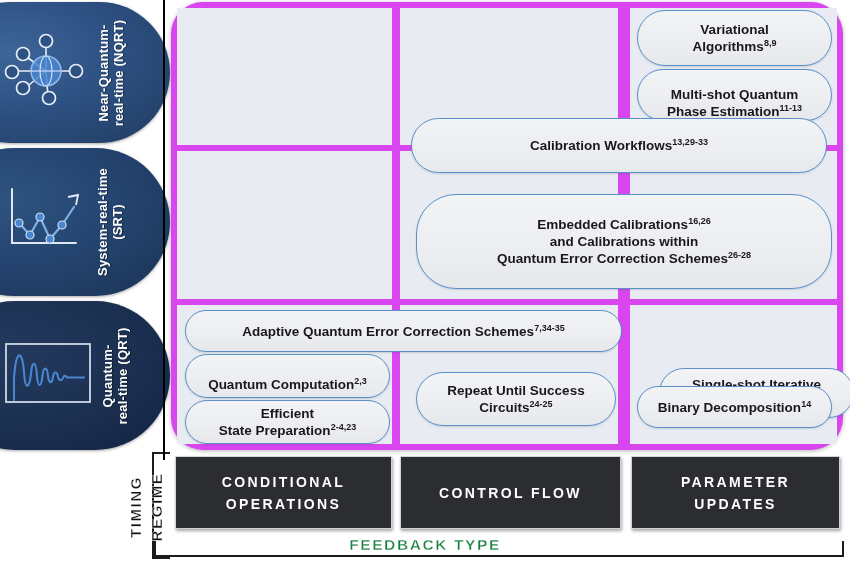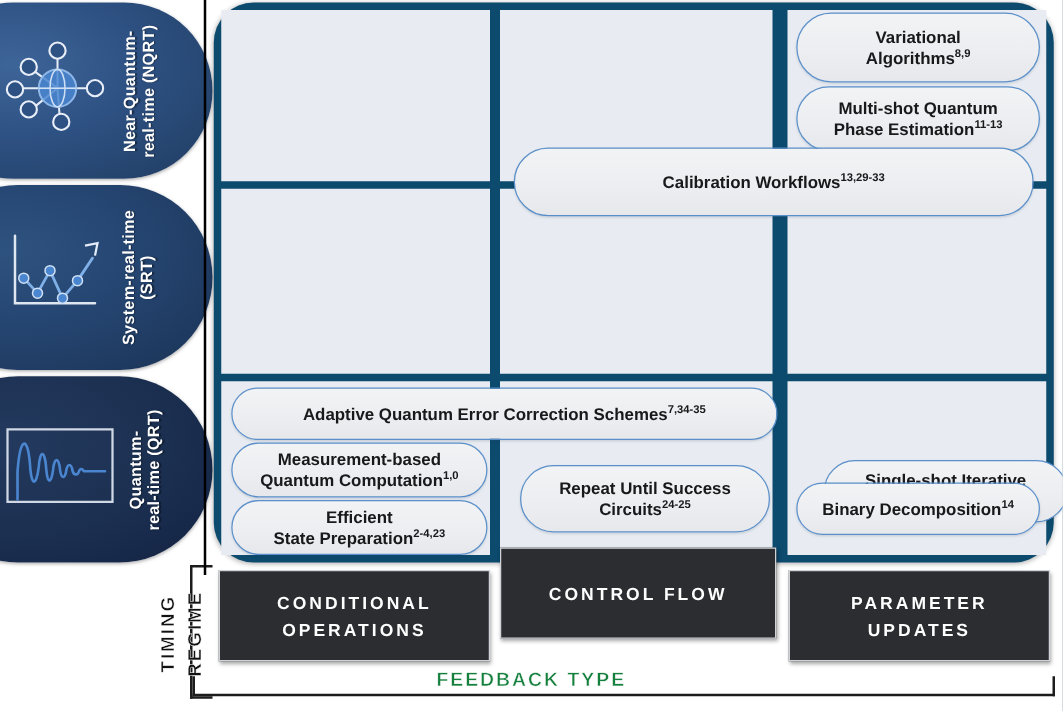--- a/index.html
+++ b/index.html
@@ -33,7 +33,7 @@
 
   
   #grid{position:absolute;left:171px;top:2px;width:672px;height:448px;
-        background:#0c4a6e;
+        background:#d946ef;
         box-shadow:0 1px 4px rgba(0,0,0,.3);border-radius:32px;}
   .gcell{position:absolute;background:#e8ecf2;overflow:hidden;}
 

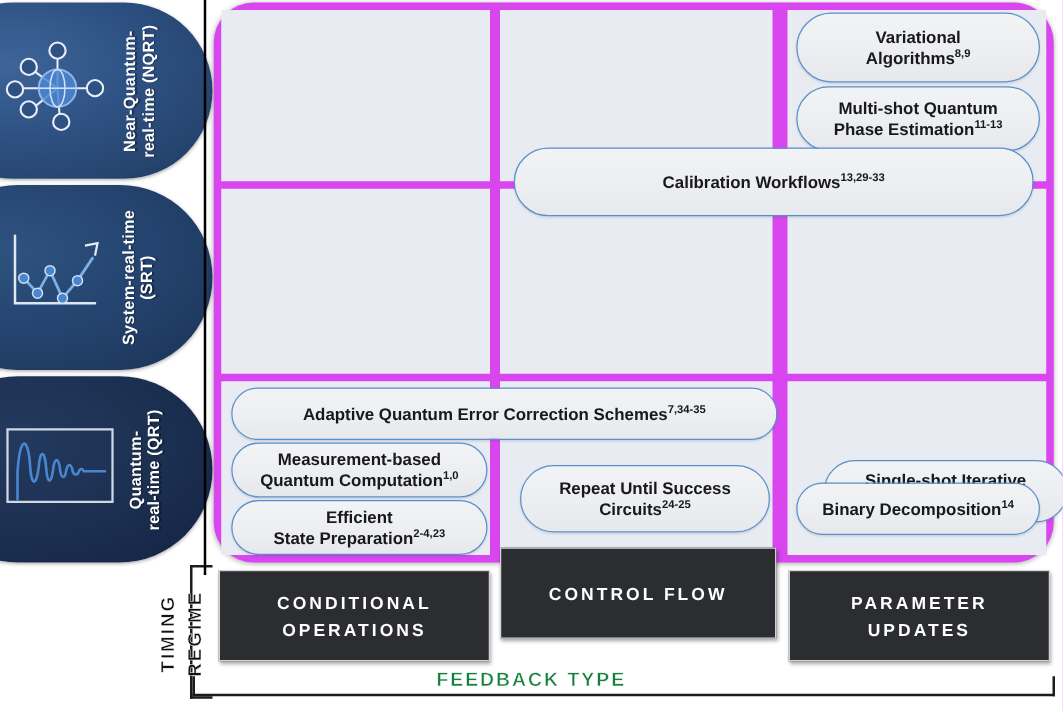--- a/index.html
+++ b/index.html
@@ -177,7 +177,7 @@
         <span>Algorithms</span><sup>8,9</sup></div>
     </div>
 
-    <div class="pill" style="left:466px;top:67px;width:195px;height:52px;">
+    <div class="pill" style="left:466px;top:67px;width:195px;height:52px;align-items:flex-end;">
       <div><span>Multi-shot Quantum</span><br>
         <span>Phase Estimation</span><sup>11-13</sup></div>
     </div>

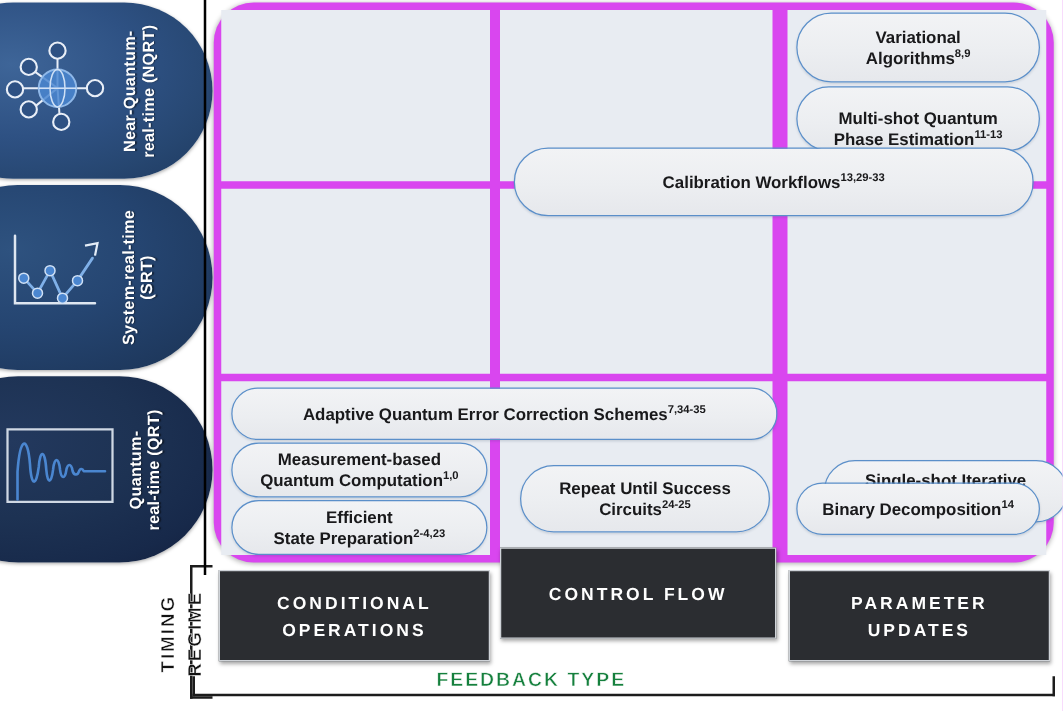--- a/index.html
+++ b/index.html
@@ -187,6 +187,13 @@
       <div><span>Calibration Workflows</span><sup>13,29-33</sup></div>
     </div>
 
+    <div class="pill" style="left:245px;top:192px;width:416px;height:95px;">
+      <div>
+        <span>Embedded Calibrations</span><sup>16,26</sup><br>
+        <span>and Calibrations within</span><br>
+        <span>Quantum Error Correction Schemes</span><sup>26-28</sup>
+      </div>
+    </div>
 
     <div class="pill" style="left:14px;top:308px;width:437px;height:42px;">
       <div><span>Adaptive Quantum Error Correction Schemes</span><sup>7,34-35</sup></div>

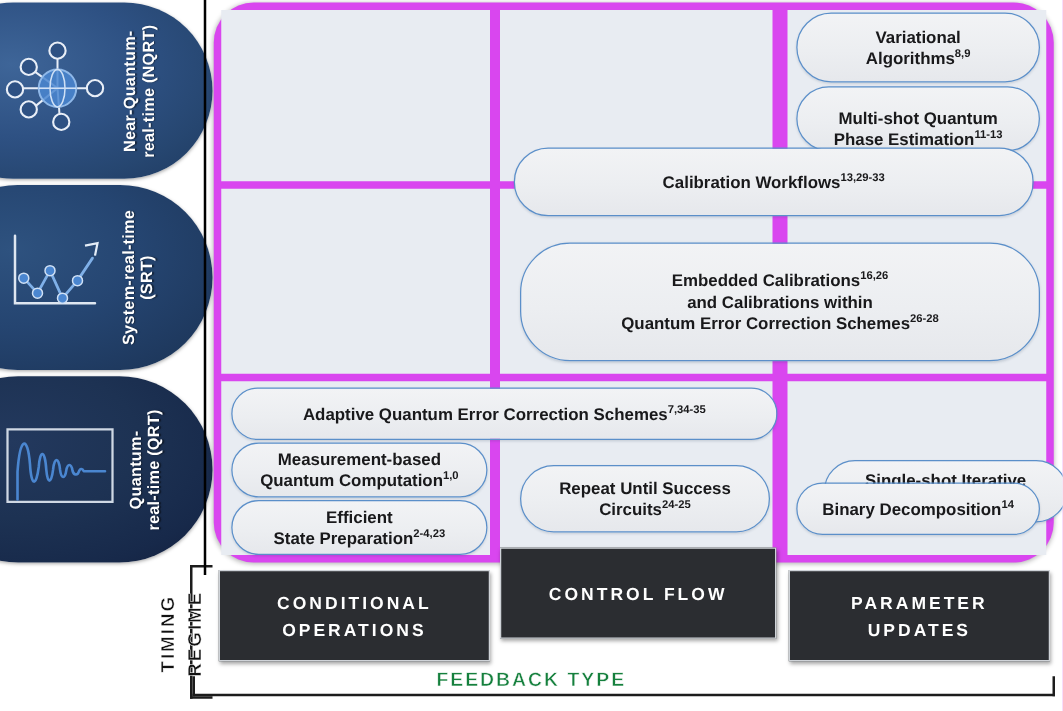--- a/index.html
+++ b/index.html
@@ -200,7 +200,7 @@
     </div>
 
     <div class="pill" style="left:14px;top:352px;width:205px;height:44px;">
-      <div><span>Measurement-based</span><br>
+      <div><br>
         <span>Quantum Computation</span><sup>1,0</sup></div>
     </div>
 

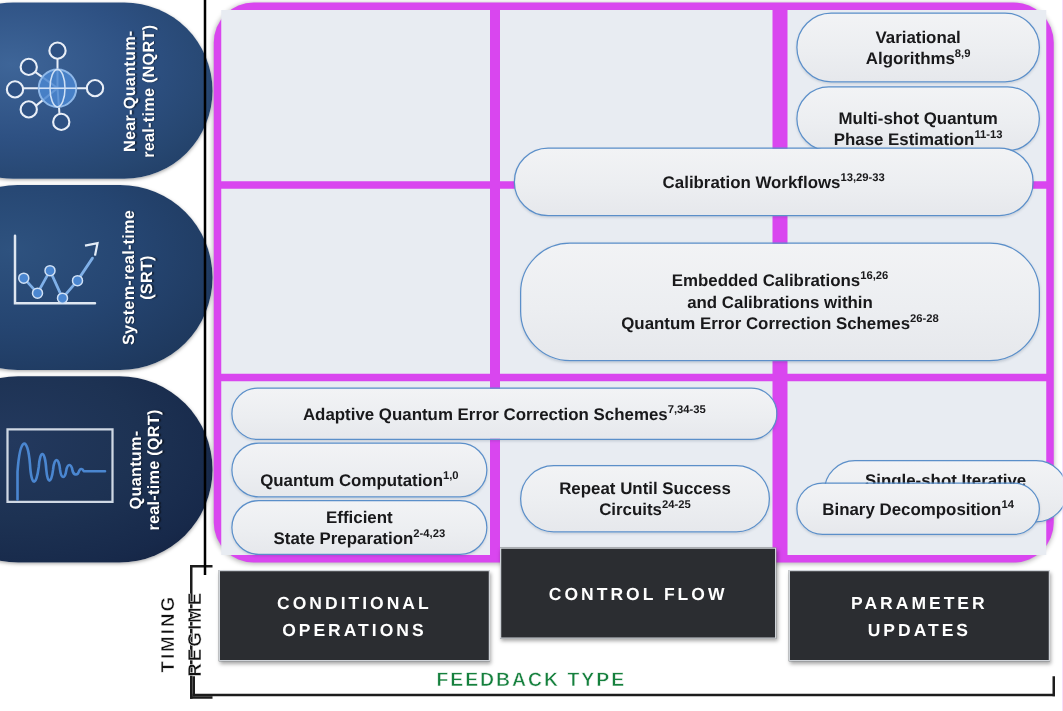--- a/index.html
+++ b/index.html
@@ -201,7 +201,7 @@
 
     <div class="pill" style="left:14px;top:352px;width:205px;height:44px;">
       <div><br>
-        <span>Quantum Computation</span><sup>1,0</sup></div>
+        <span>Quantum Computation</span><sup>2,3</sup></div>
     </div>
 
     <div class="pill" style="left:14px;top:398px;width:205px;height:44px;">

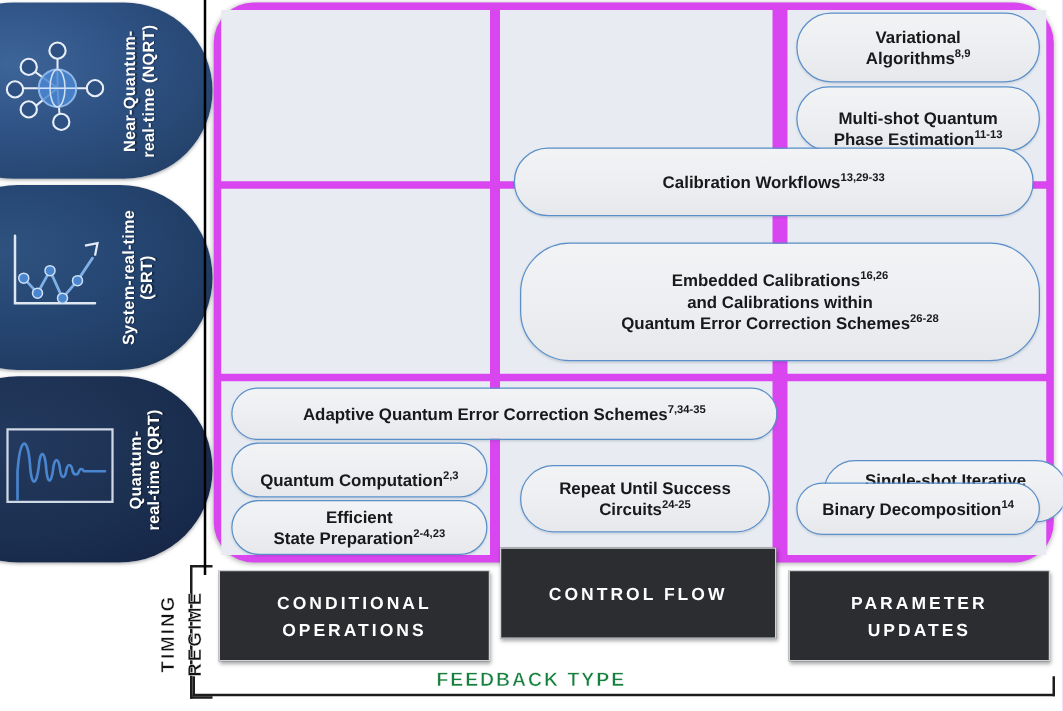--- a/index.html
+++ b/index.html
@@ -227,7 +227,7 @@
   <div class="fbox" style="left:175px;top:456px;width:215px;height:71px;">
     <div><span>CONDITIONAL</span><br><span>OPERATIONS</span></div>
   </div>
-  <div class="fbox" style="left:400px;top:438px;width:219px;height:71px;">
+  <div class="fbox" style="left:400px;top:456px;width:219px;height:71px;">
     <div><span>CONTROL FLOW</span></div>
   </div>
   <div class="fbox" style="left:631px;top:456px;width:207px;height:71px;">

